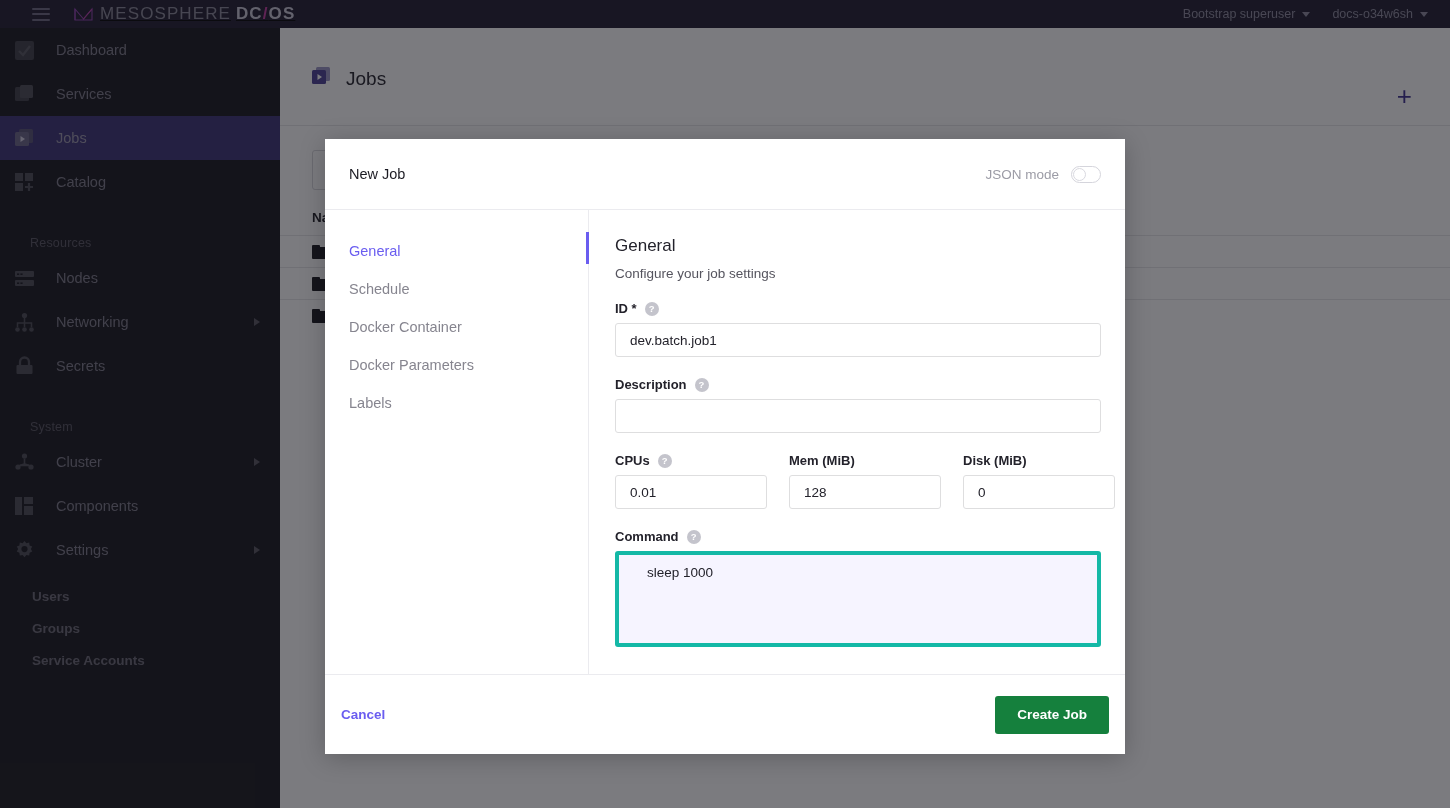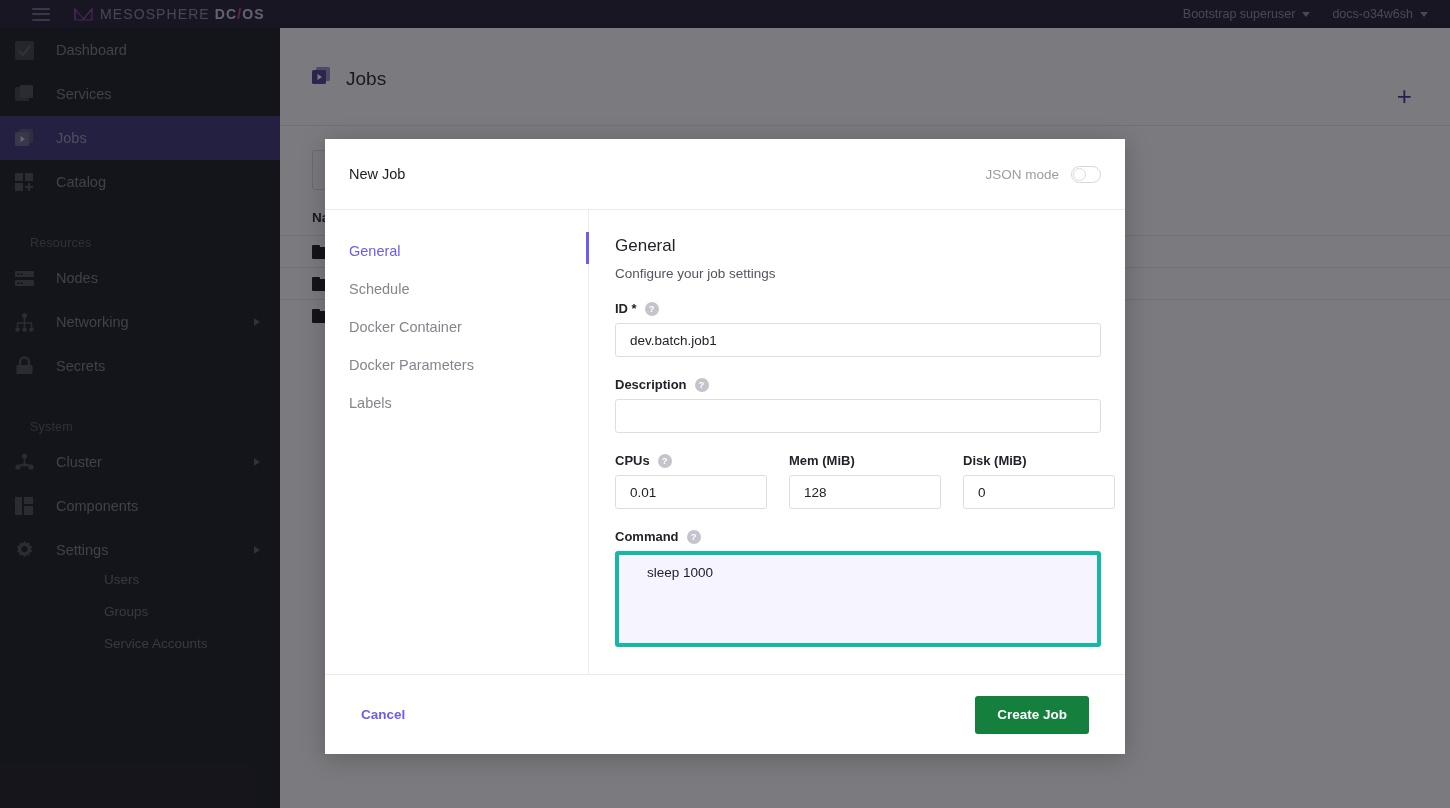--- a/index.html
+++ b/index.html
@@ -21,7 +21,7 @@
   .hamburger span { display: block; height: 2px; width: 100%; background: #6c6880; border-radius: 1px; }
   .brand { display: flex; align-items: center; margin-left: 24px; gap: 7px; }
   .brand-mark { width: 19px; height: 15px; }
-  .brand-text { font-size: 14px; letter-spacing: 1.1px; font-weight: 700; display: flex; align-items: baseline; }
+  .brand-text { font-size: 17px; letter-spacing: 1.1px; font-weight: 700; display: flex; align-items: baseline; text-decoration: underline; }
   .bt-meso { color: #8a8798; font-weight: 400; }
   .bt-dc { color: #c9c6d6; font-weight: 700; margin-left: 5px; }
   .bt-slash { color: #c0399f; font-weight: 700; }

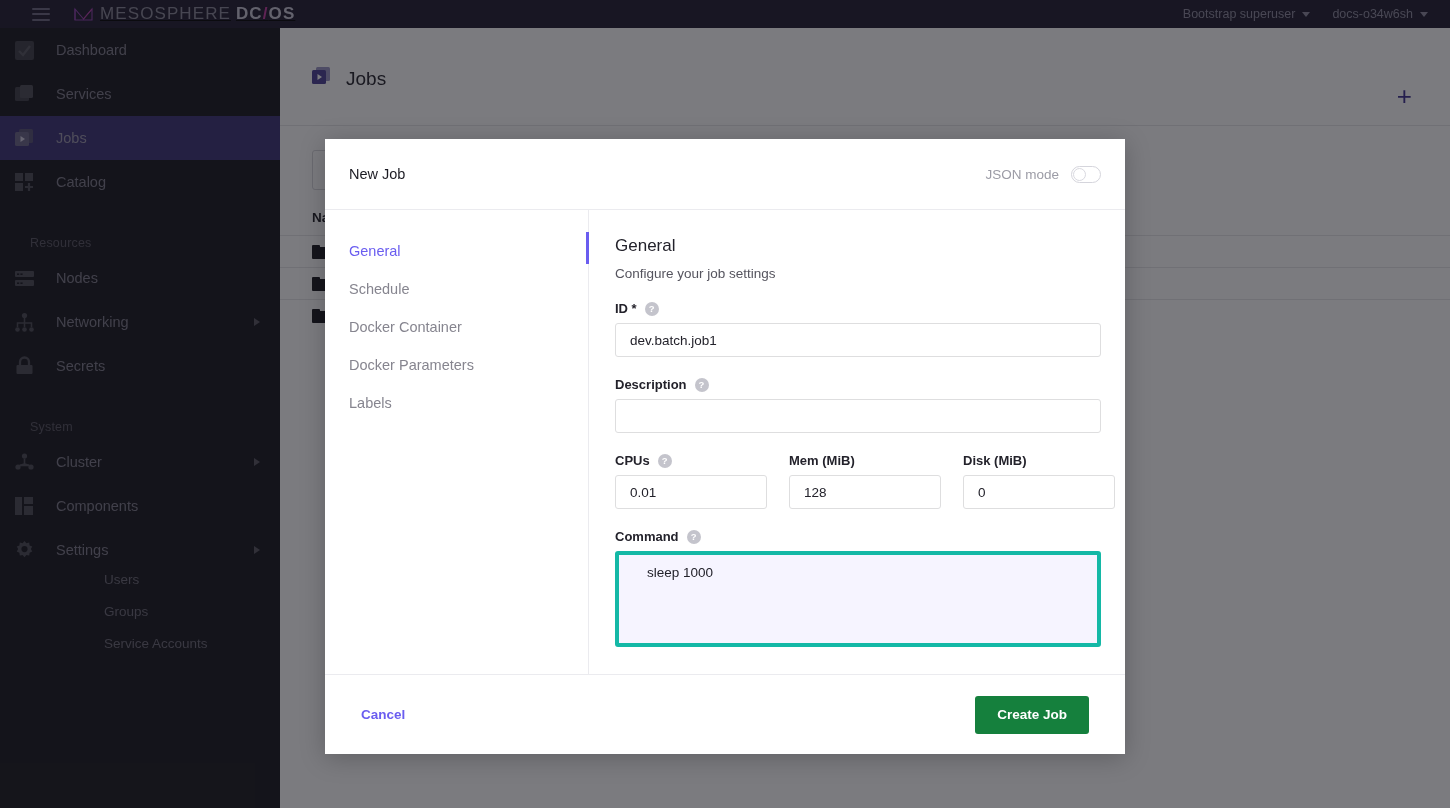--- a/index.html
+++ b/index.html
@@ -44,7 +44,7 @@
   .nav-arrow { position: absolute; right: 20px; width: 0; height: 0; border-top: 4.5px solid transparent; border-bottom: 4.5px solid transparent; border-left: 6px solid #57555f; }
   .nav-arrow.down { border-left: 5px solid transparent; border-right: 5px solid transparent; border-top: 6px solid #57555f; border-bottom: 0; }
   .nav-section { color: #55535e; font-size: 12.5px; padding-left: 30px; height: 34px; display: flex; align-items: flex-end; padding-bottom: 6px; letter-spacing: .2px; }
-  .nav-sub { height: 32px; display: flex; align-items: flex-start; padding-left: 104px; color: #6a6874; font-size: 13.5px; cursor: pointer; }
+  .nav-sub { height: 32px; display: flex; align-items: flex-end; padding-left: 32px; color: #6a6874; font-size: 13.5px; cursor: pointer; font-weight: bold; }
   .nav-spacer { height: 18px; }
 
   

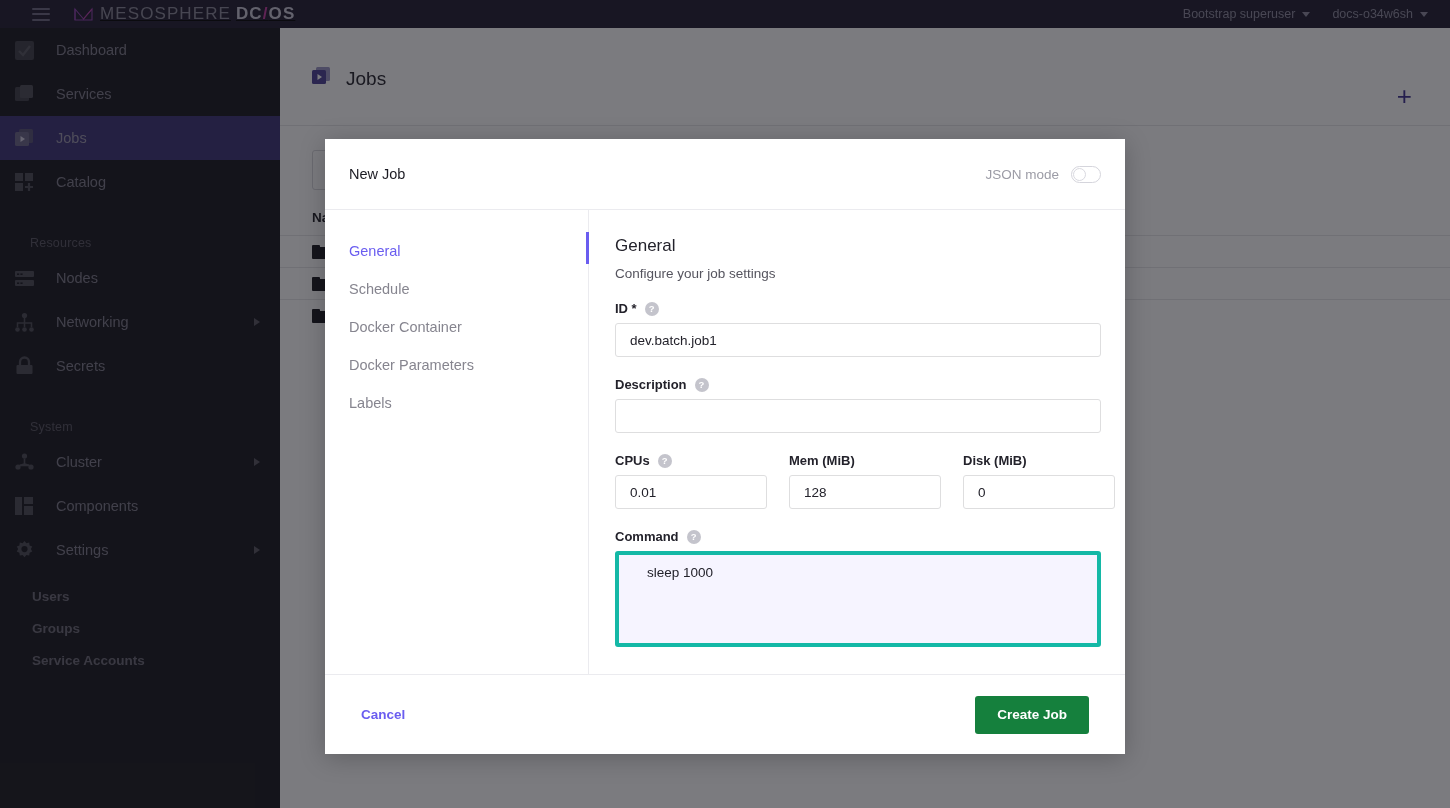--- a/index.html
+++ b/index.html
@@ -115,7 +115,7 @@
     color: #23222b; padding: 9px 10px 0 28px; resize: none; outline: none; line-height: 1.4;
   }
 
-  .modal-foot { height: 80px; display: flex; align-items: center; padding: 0 36px; border-top: 1px solid #ebebef; }
+  .modal-foot { height: 80px; display: flex; align-items: center; padding: 0 16px; border-top: 1px solid #ebebef; }
   .cancel-btn { color: #6a5df0; font-size: 13.5px; font-weight: 700; cursor: pointer; background: none; border: none; font-family: "Liberation Sans", sans-serif; }
   .create-btn {
     margin-left: auto; background: #15803d; color: #fff; border: none; border-radius: 3px;

